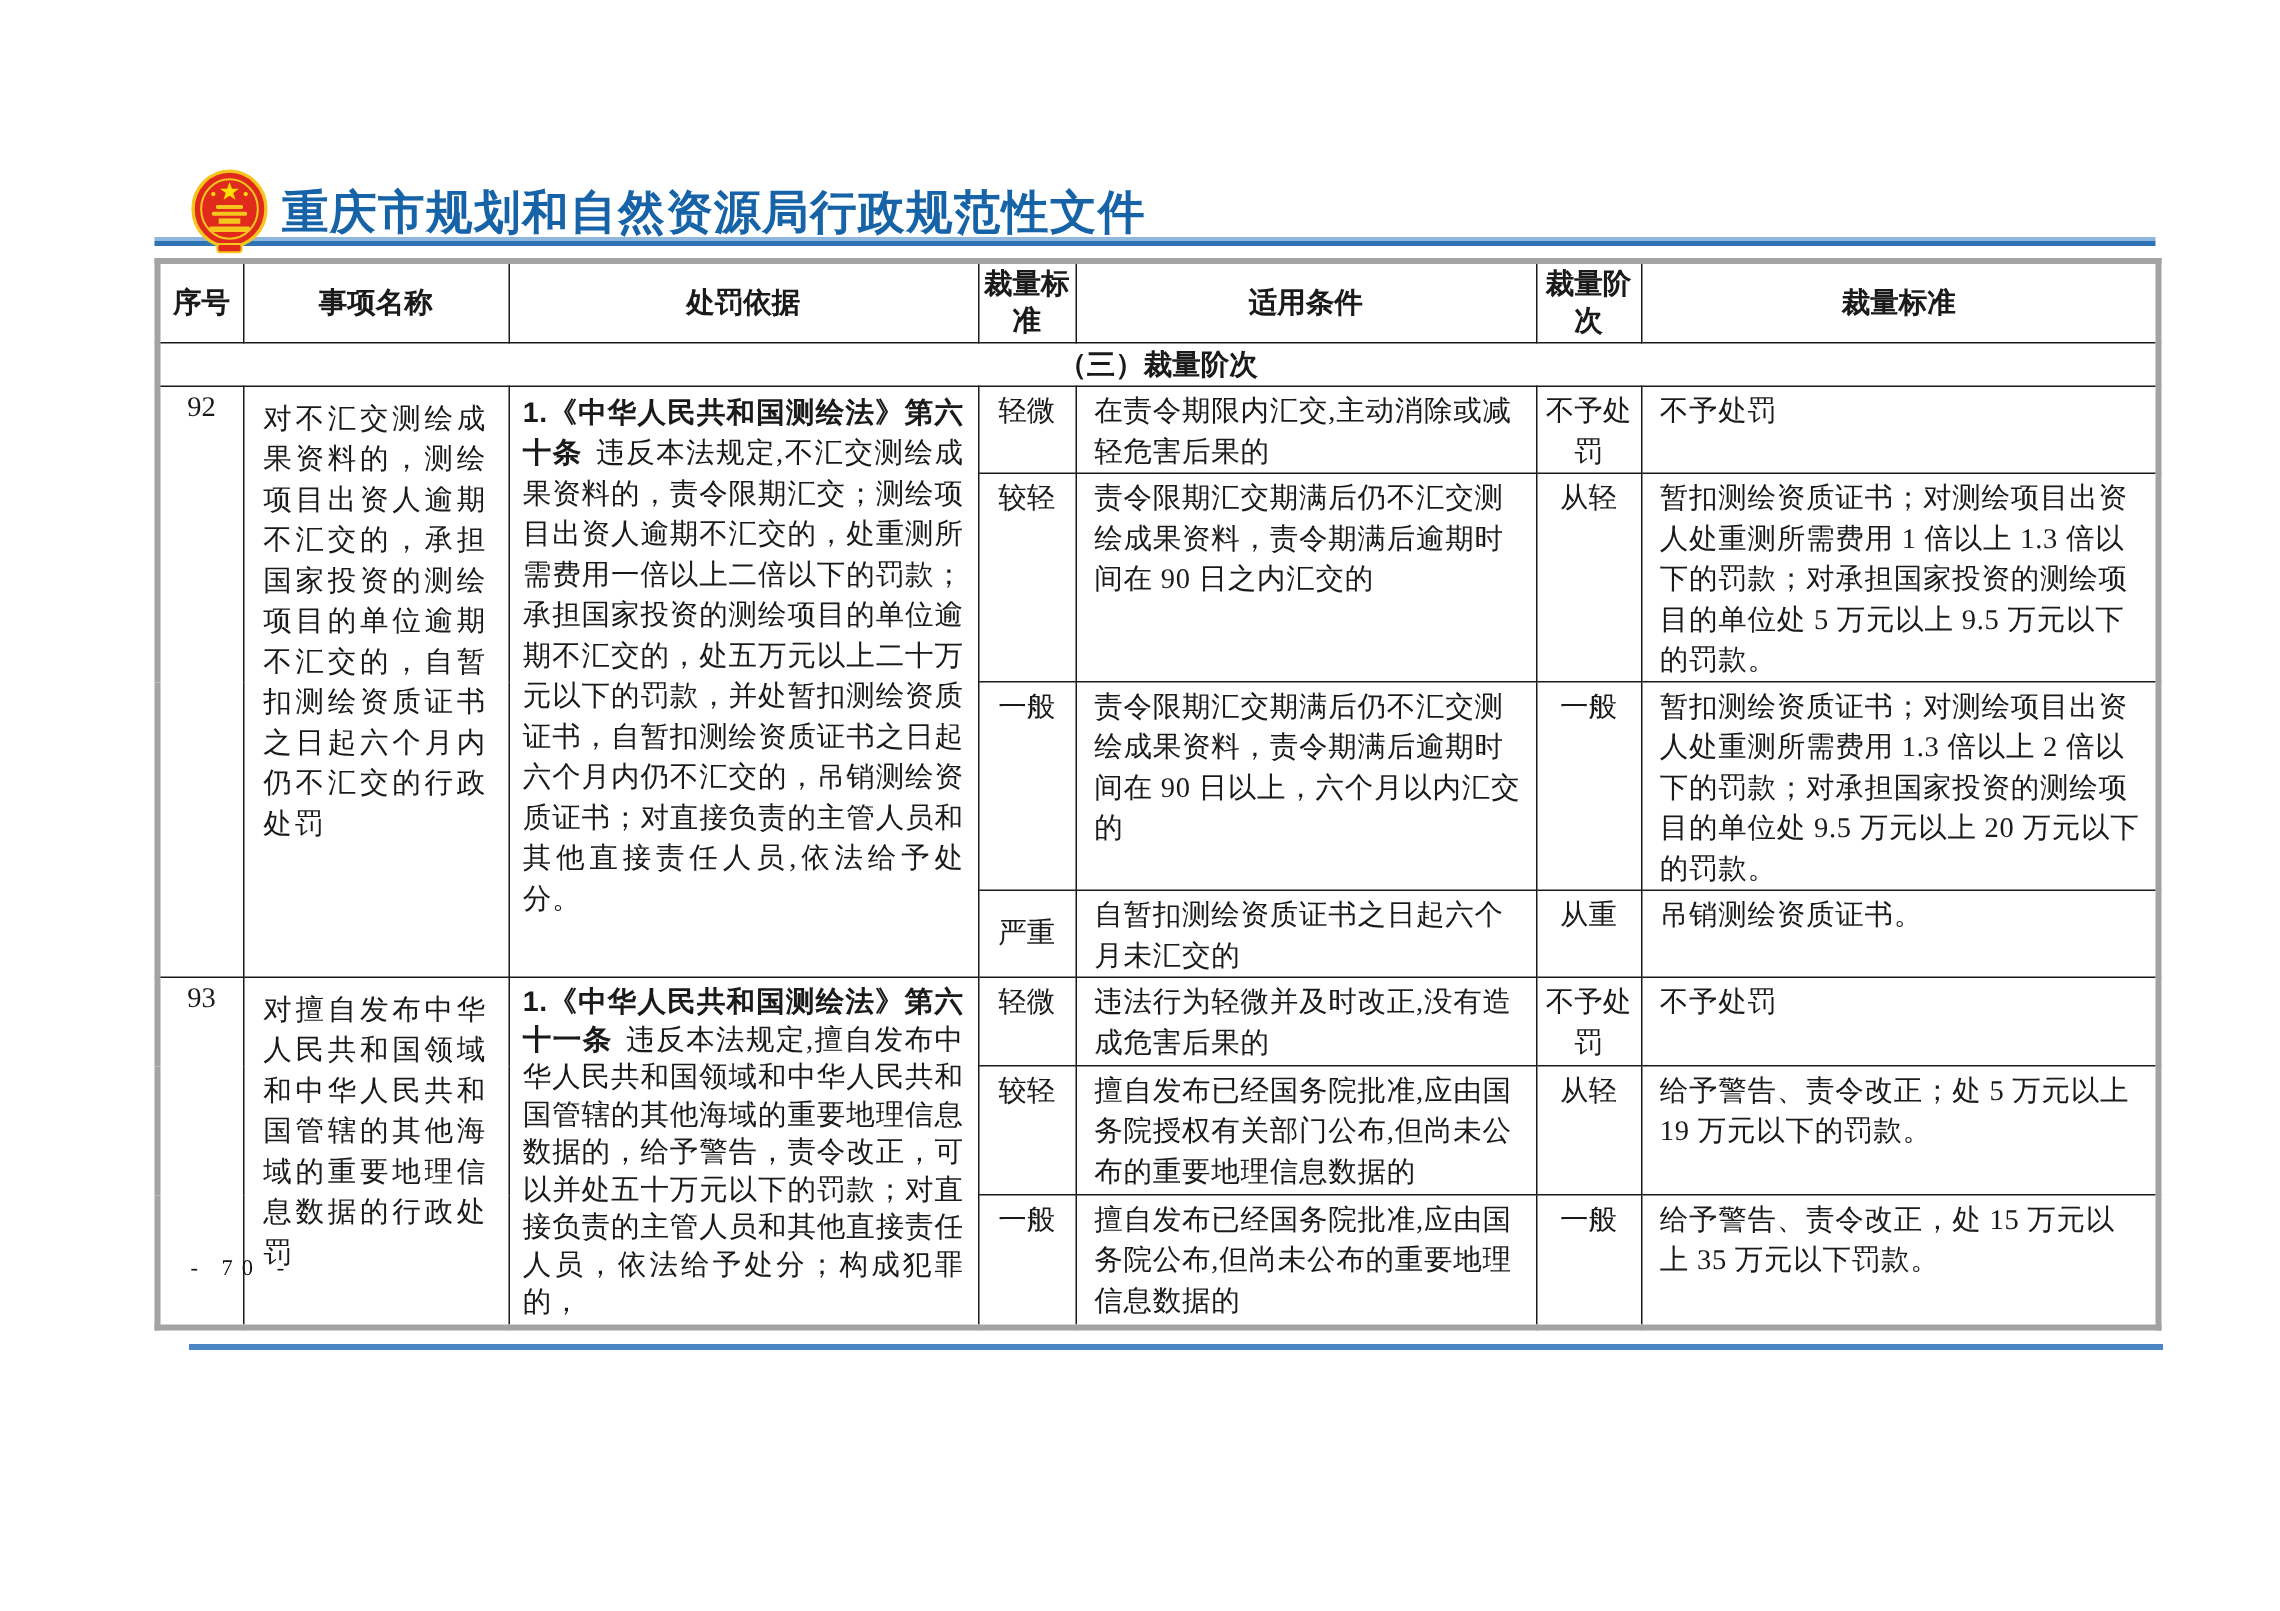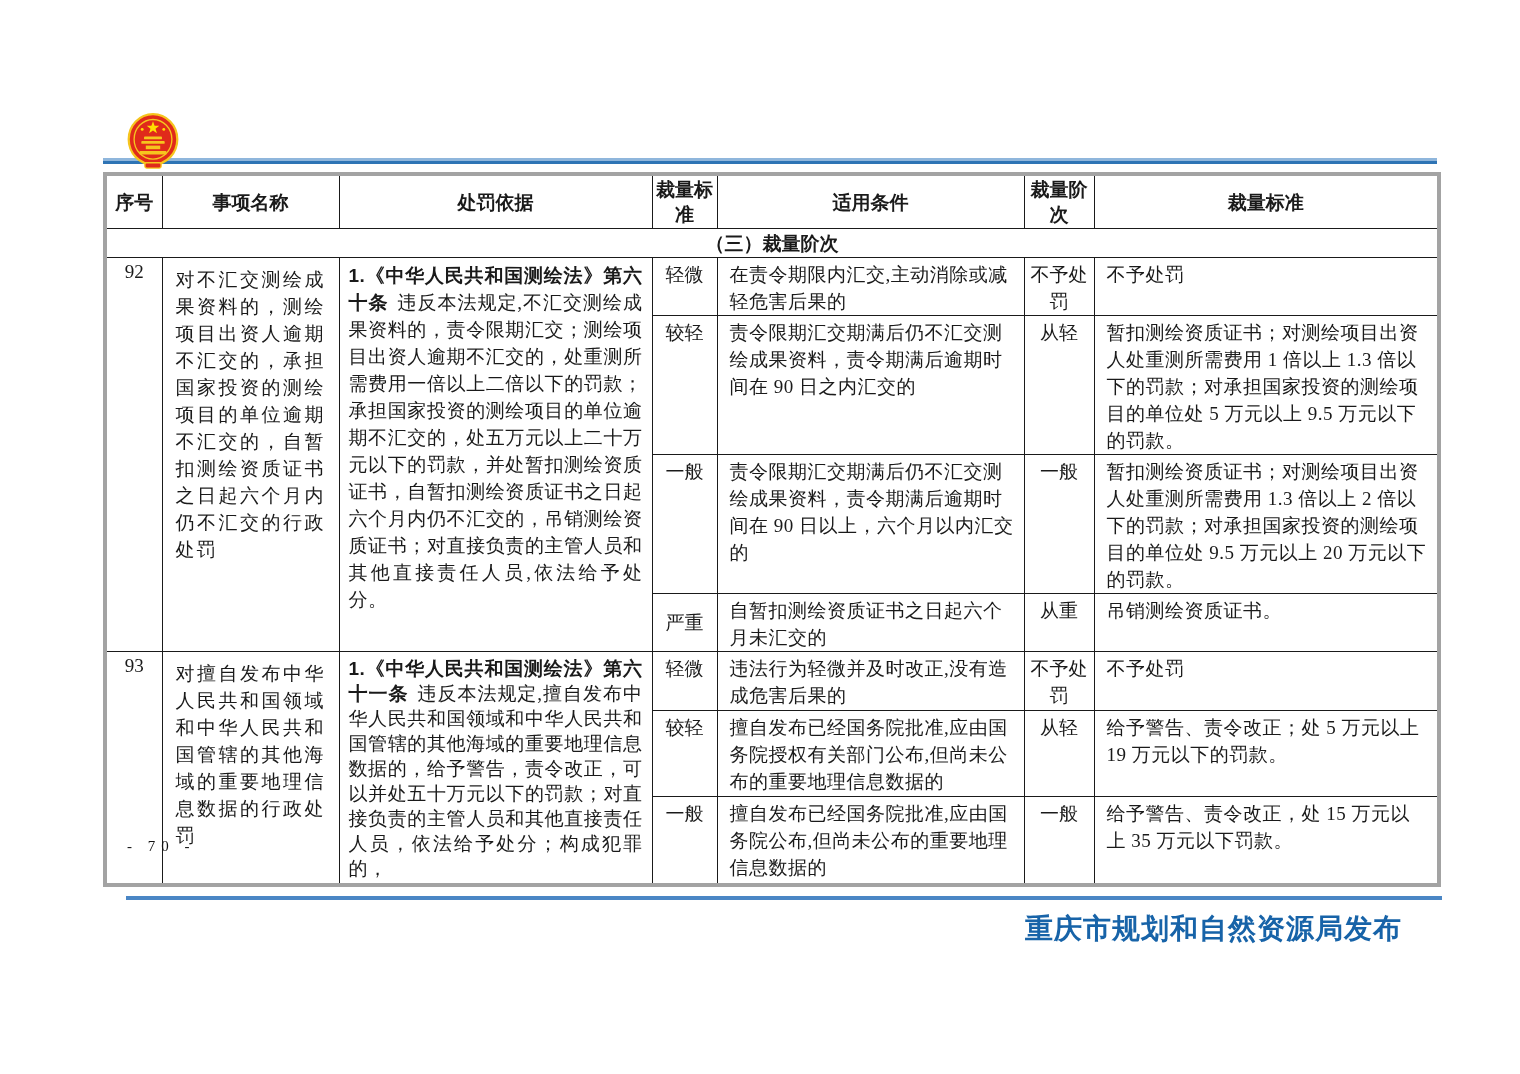--- a/index.html
+++ b/index.html
@@ -103,6 +103,7 @@
       <rect x="15" y="43" width="30" height="4" rx="1" fill="#F6C51E"></rect>
       <rect x="21" y="56" width="18" height="6" rx="2" fill="#E02A1B" stroke="#F6C51E" stroke-width="1.5"></rect>
     </svg>
+    <div class="doc-title">重庆市规划和自然资源局行政规范性文件</div>
   </div>
   <div class="header-rule"></div>
 

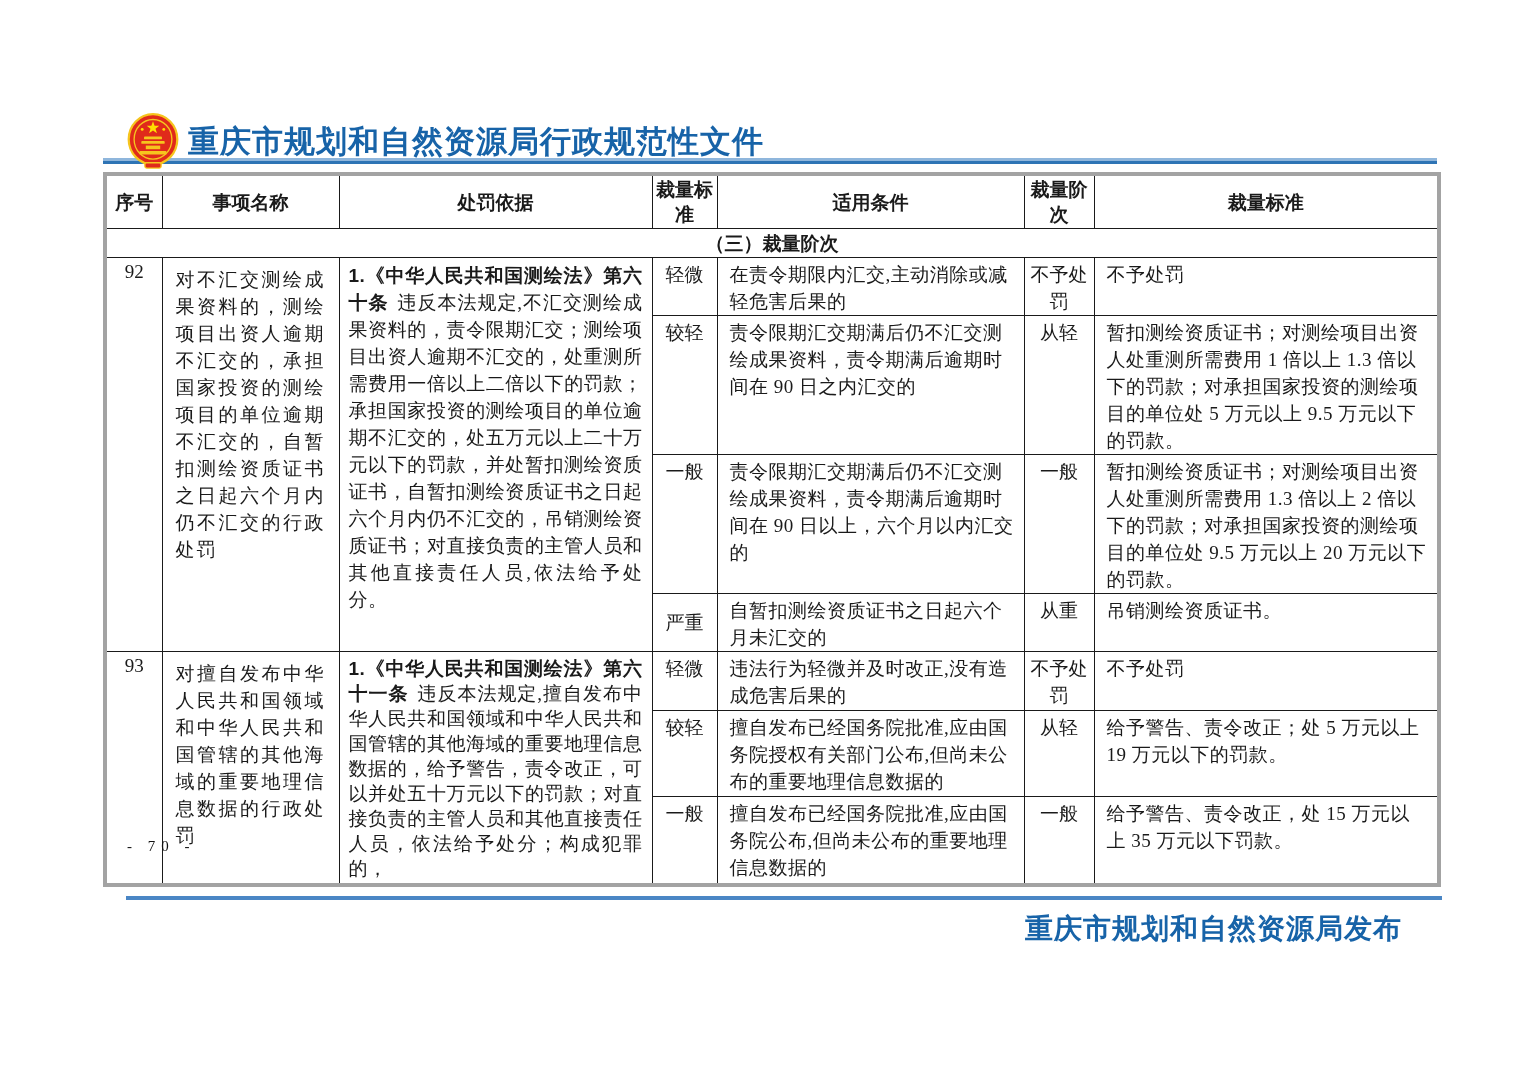--- a/index.html
+++ b/index.html
@@ -187,7 +187,6 @@
 
   <div class="page-number">- 70 -</div>
   <div class="footer-rule"></div>
-  <div class="publisher">重庆市规划和自然资源局发布</div>
 
 </div>
 

